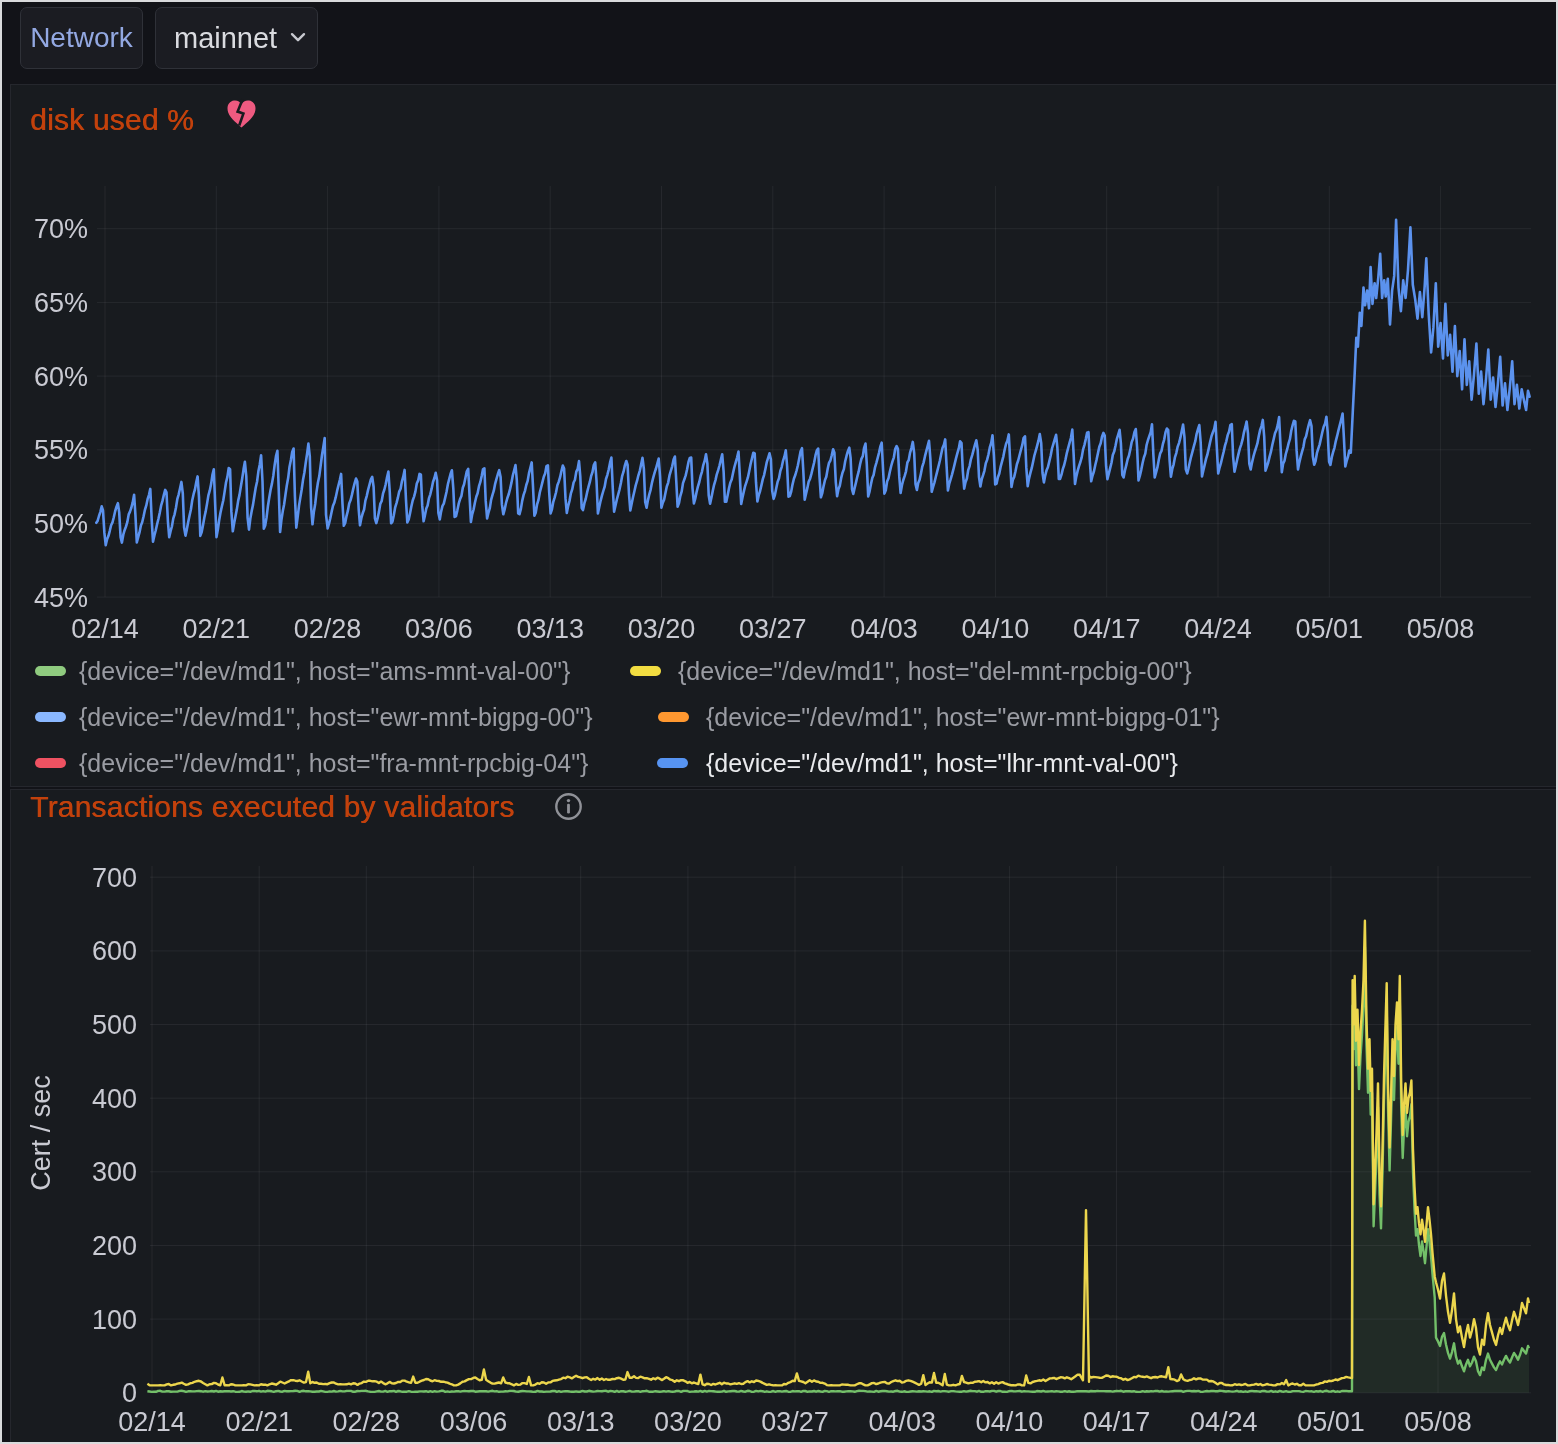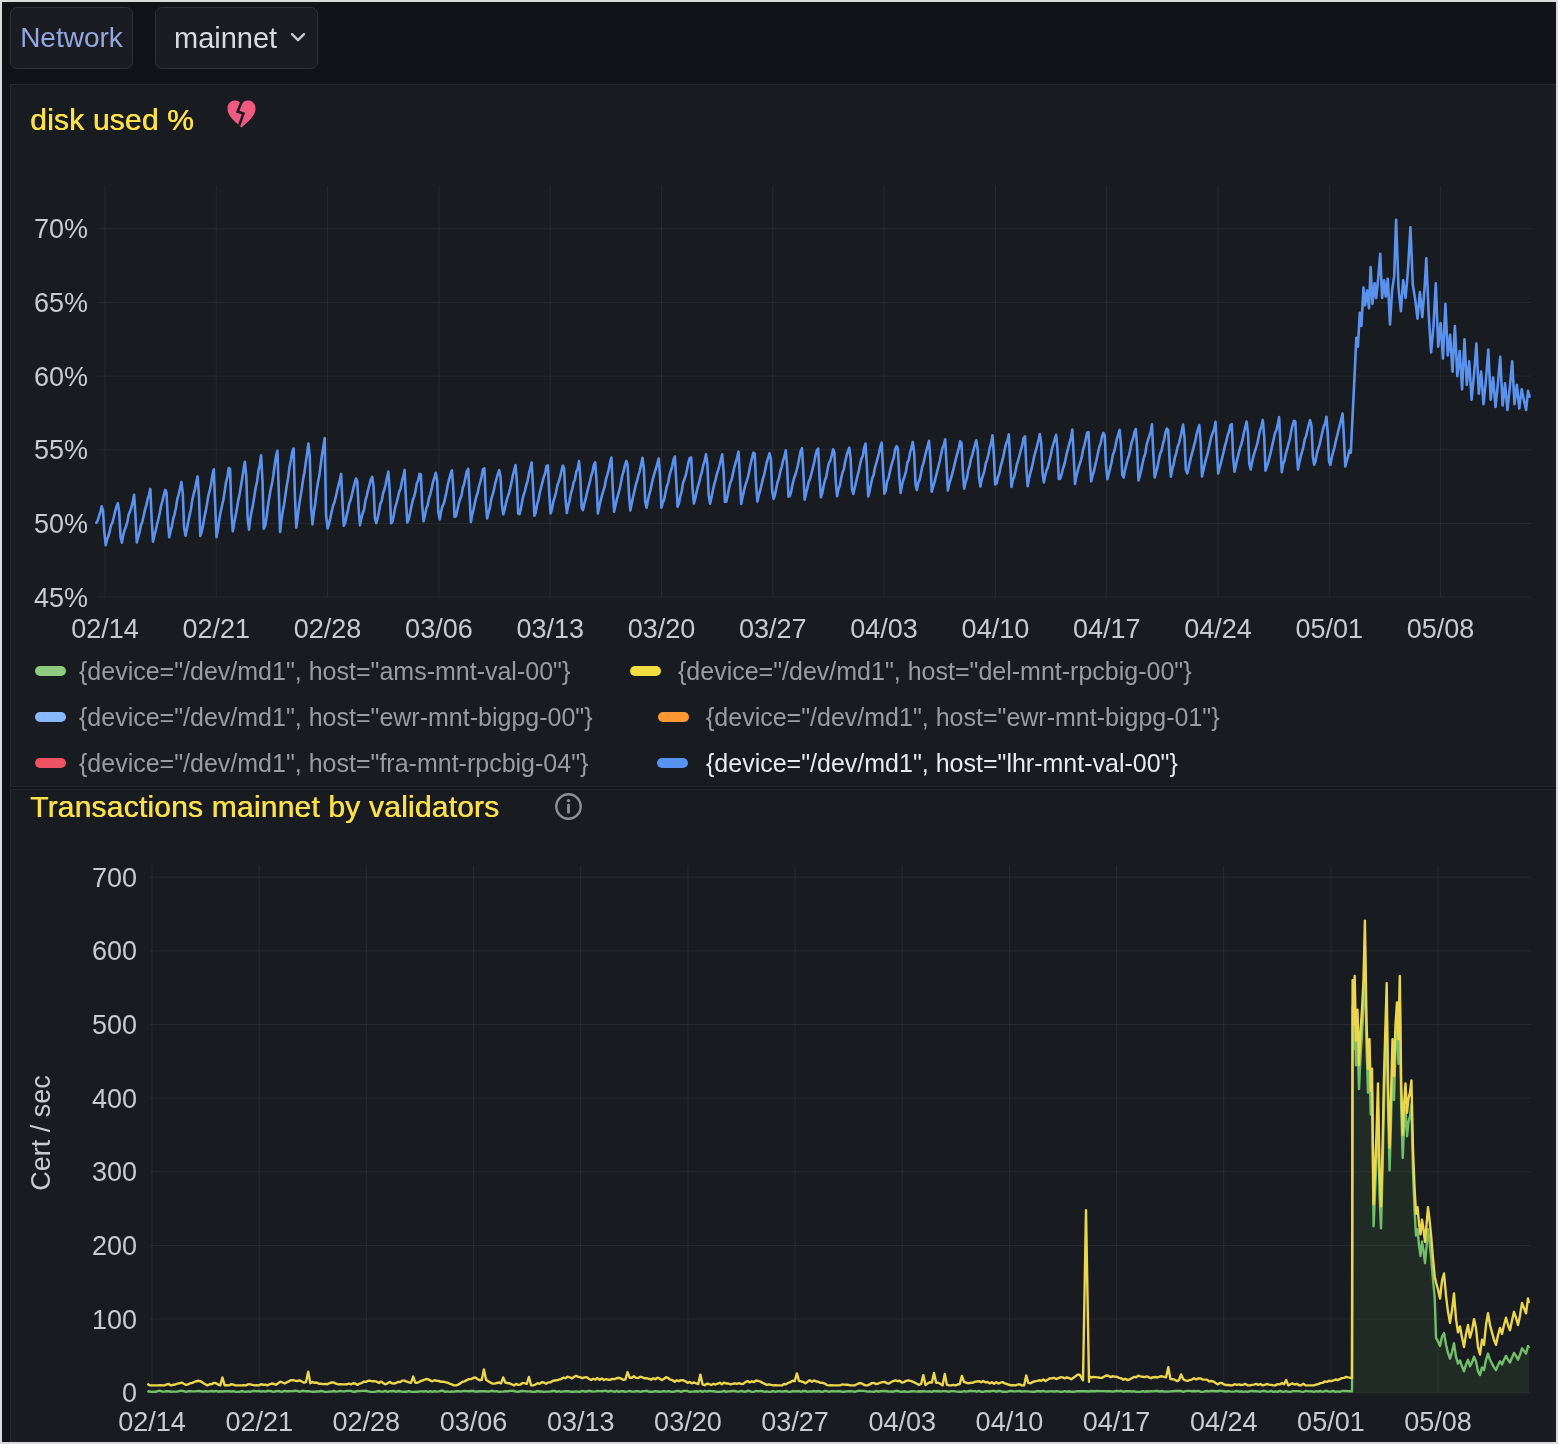--- a/index.html
+++ b/index.html
@@ -14,7 +14,7 @@
   border:2px solid #d9dadc; pointer-events:none; z-index:50; }
 </style></head>
 <body>
-<div class="box" style="left:10px;width:123px;">
+<div class="box" style="left:20px;width:123px;">
     <span style="width:100%;text-align:center;font-size:28px;font-weight:500;color:#93a8e2;">Network</span>
   </div>
 <div class="box" style="left:155px;width:163px;">

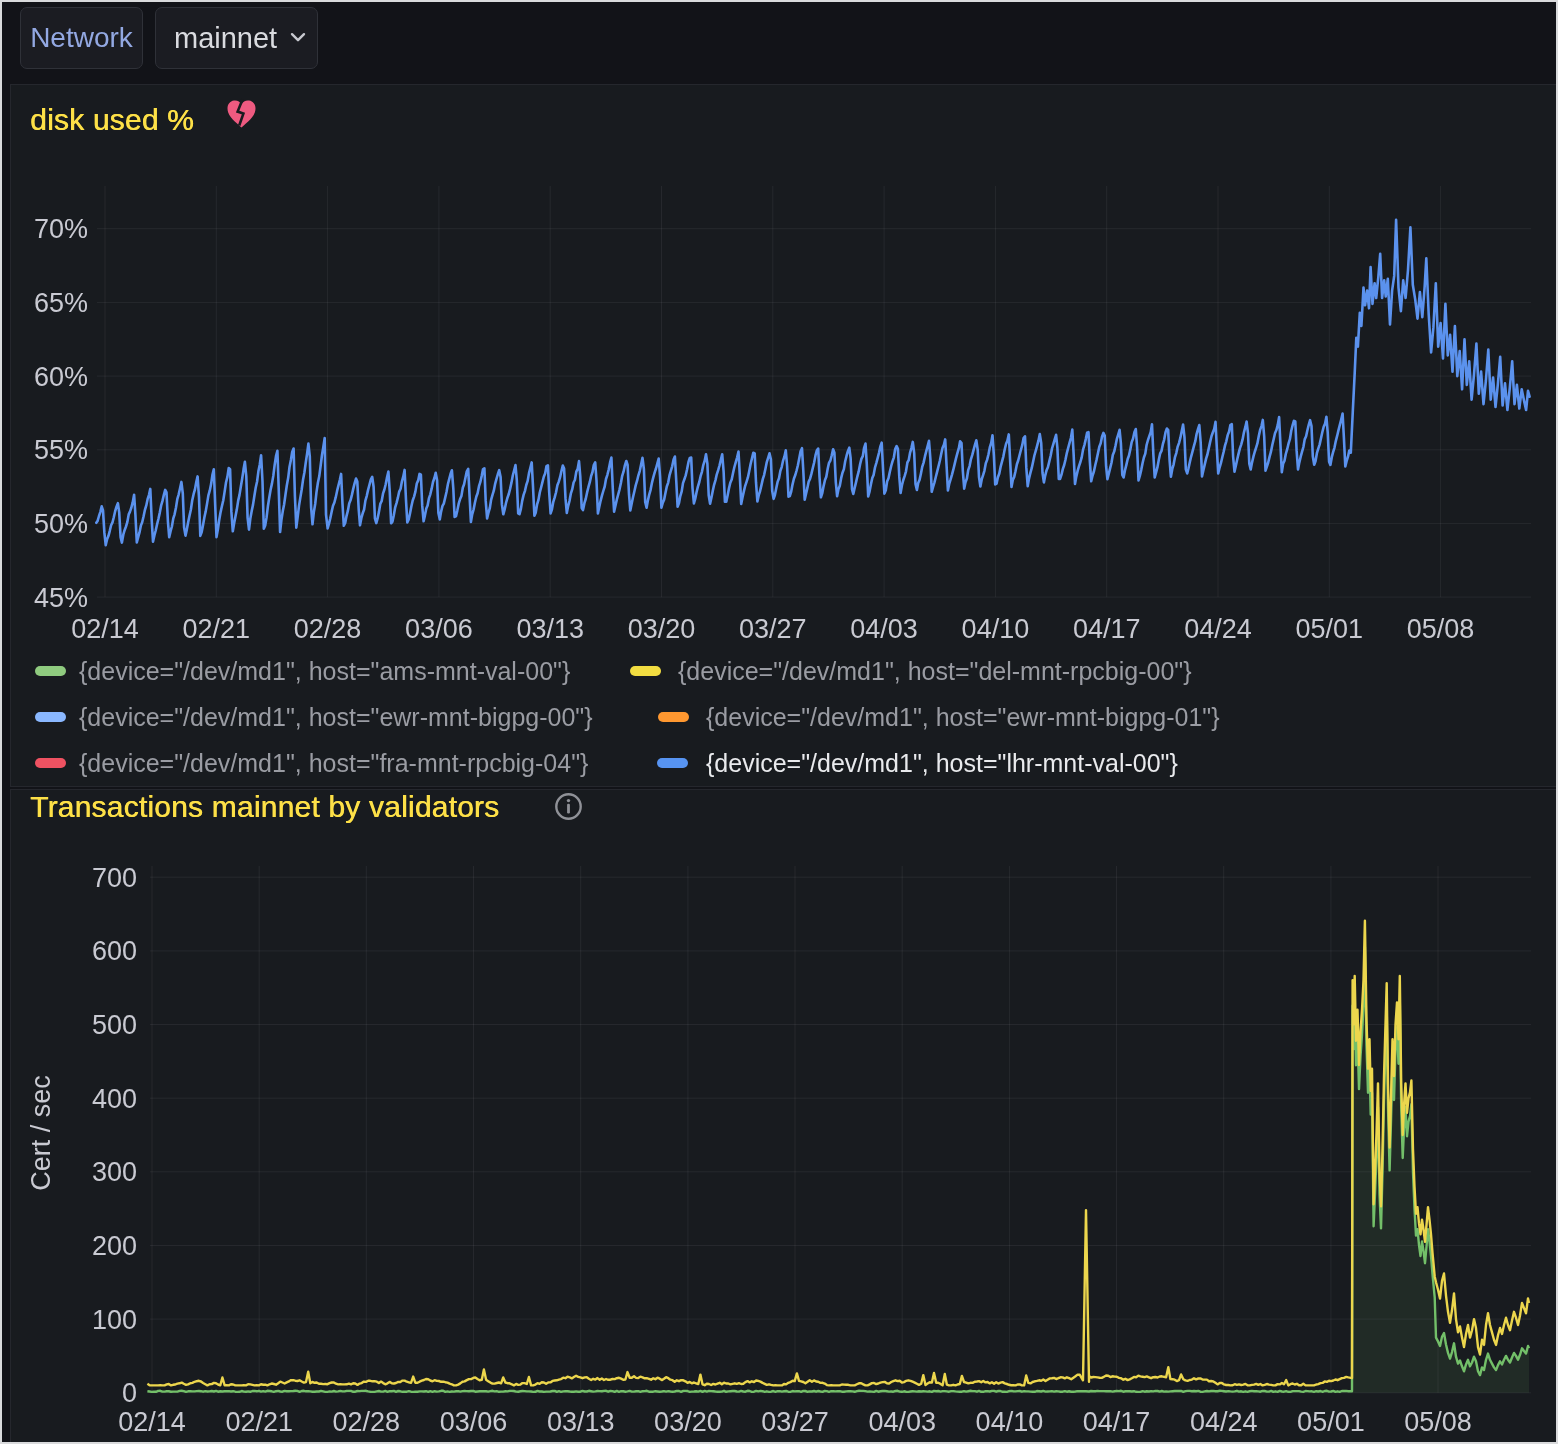--- a/index.html
+++ b/index.html
@@ -8,7 +8,7 @@
   border:1px solid #2f3138; border-radius:7px; display:flex; align-items:center; }
 .panel { position:absolute; left:10px; background:#181b1f;
   border:1px solid #25272d; border-right:none; width:1548px; }
-.ptitle { position:absolute; font-size:30px; font-weight:500; color:#fde047;
+.ptitle { position:absolute; font-size:30px; font-weight:500; color:#c2410c;
   letter-spacing:.2px; white-space:nowrap; text-shadow:0.5px 0 currentColor;text-align:center; }
 .frame { position:absolute; left:0; top:0; width:1558px; height:1444px;
   border:2px solid #d9dadc; pointer-events:none; z-index:50; }

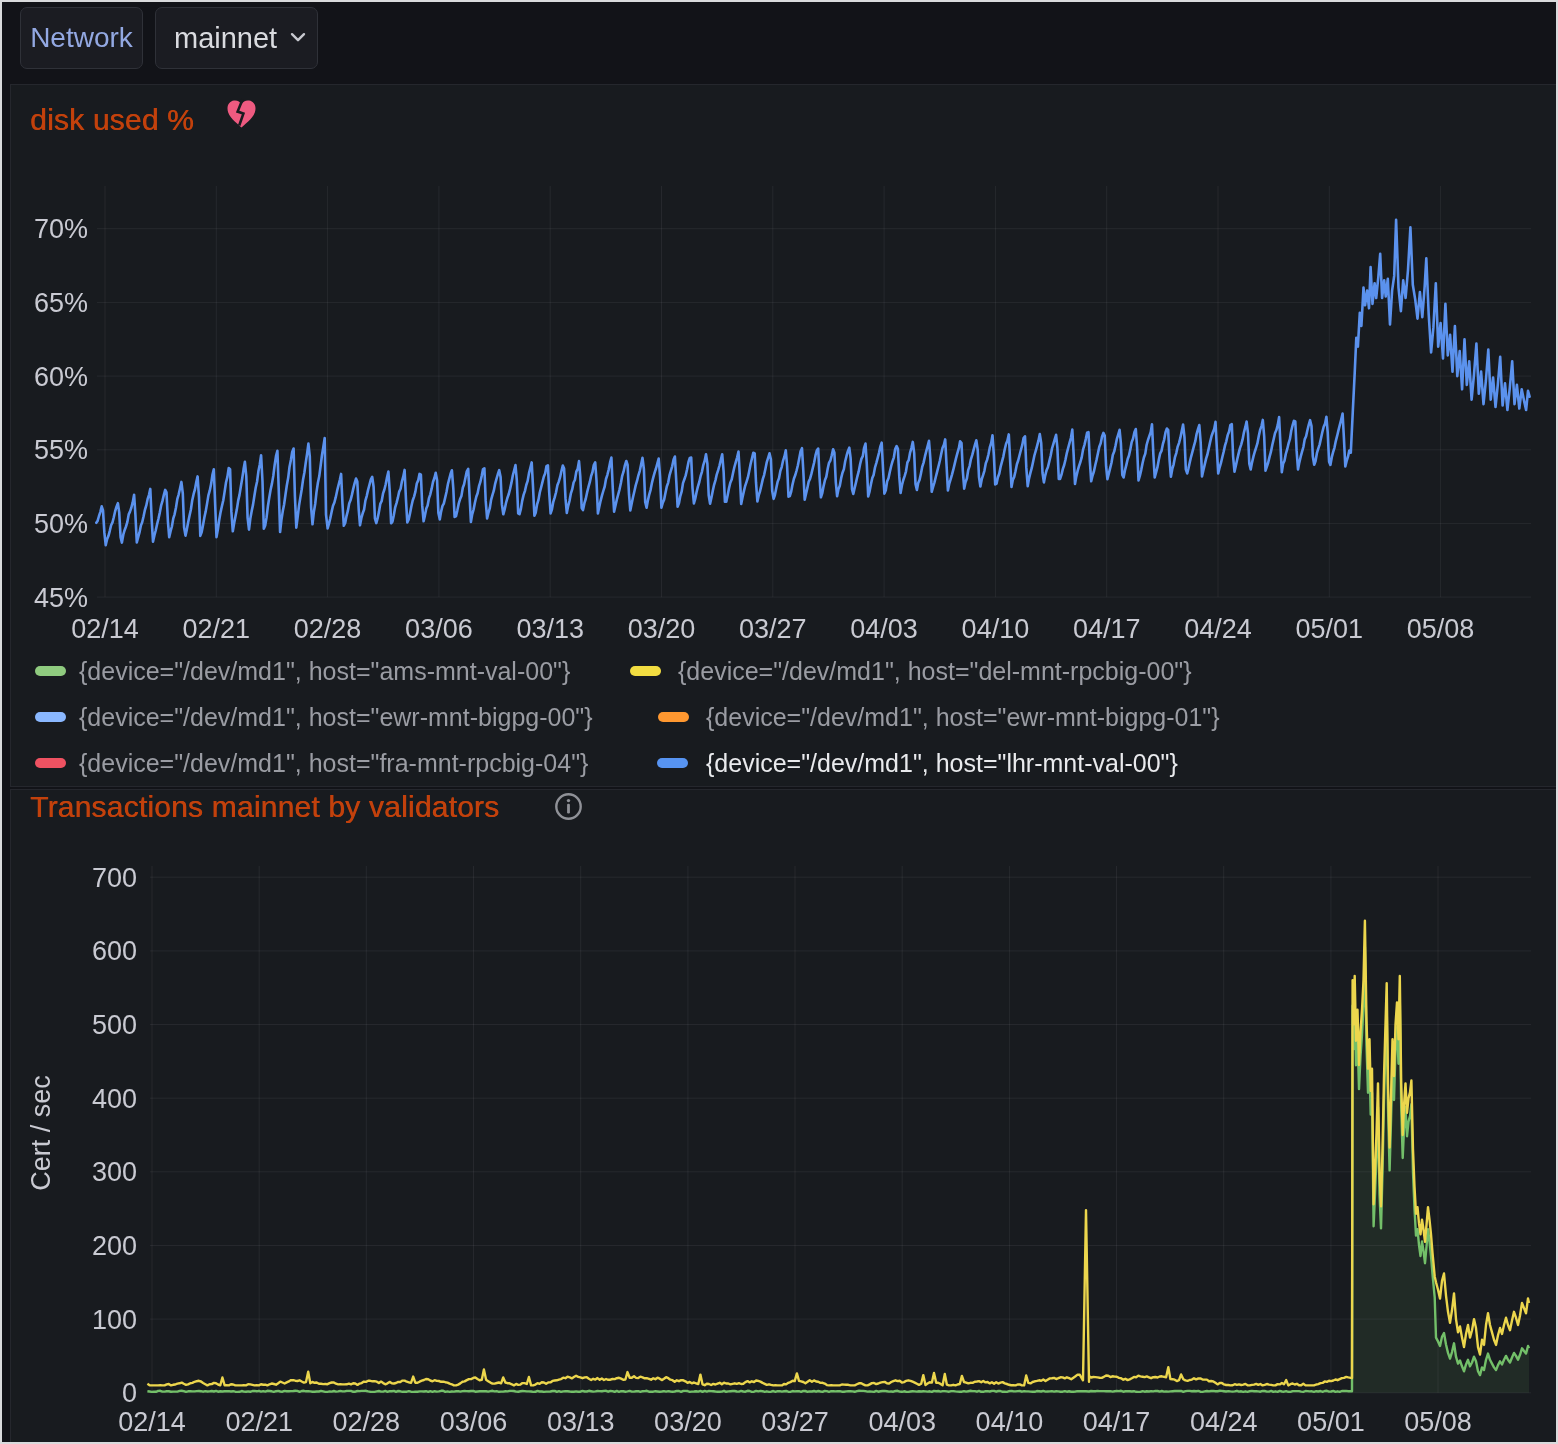--- a/index.html
+++ b/index.html
@@ -30,7 +30,7 @@
 <path d="M15.5 29.5 C 13 27 4.5 21 2.2 14.5 C 0.2 8.8 2.6 3.4 8.0 2.6 C 11.3 2.1 13.9 3.8 15.5 6.2 C 17.1 3.8 19.7 2.1 23.0 2.6 C 28.4 3.4 30.8 8.8 28.8 14.5 C 26.5 21 18 27 15.5 29.5 Z" fill="#ee5a80"></path>
 <path d="M16.6 1.2 L 11.6 13.6 L 17.4 15.6 L 13.2 27.5" fill="none" stroke="#181b1f" stroke-width="2.6"></path>
 </svg>
-<div class="ptitle" style="left:30px;top:790px;">Transactions mainnet by validators</div>
+<div class="ptitle" style="left:30px;top:790px;">Transactions executed by validators</div>
 <svg style="position:absolute;left:554px;top:792px" width="29" height="29" viewBox="0 0 29 29">
 <circle cx="14.5" cy="14.5" r="12.2" fill="none" stroke="#8f9197" stroke-width="2.4"></circle>
 <circle cx="14.5" cy="8.6" r="1.7" fill="#8f9197"></circle>

